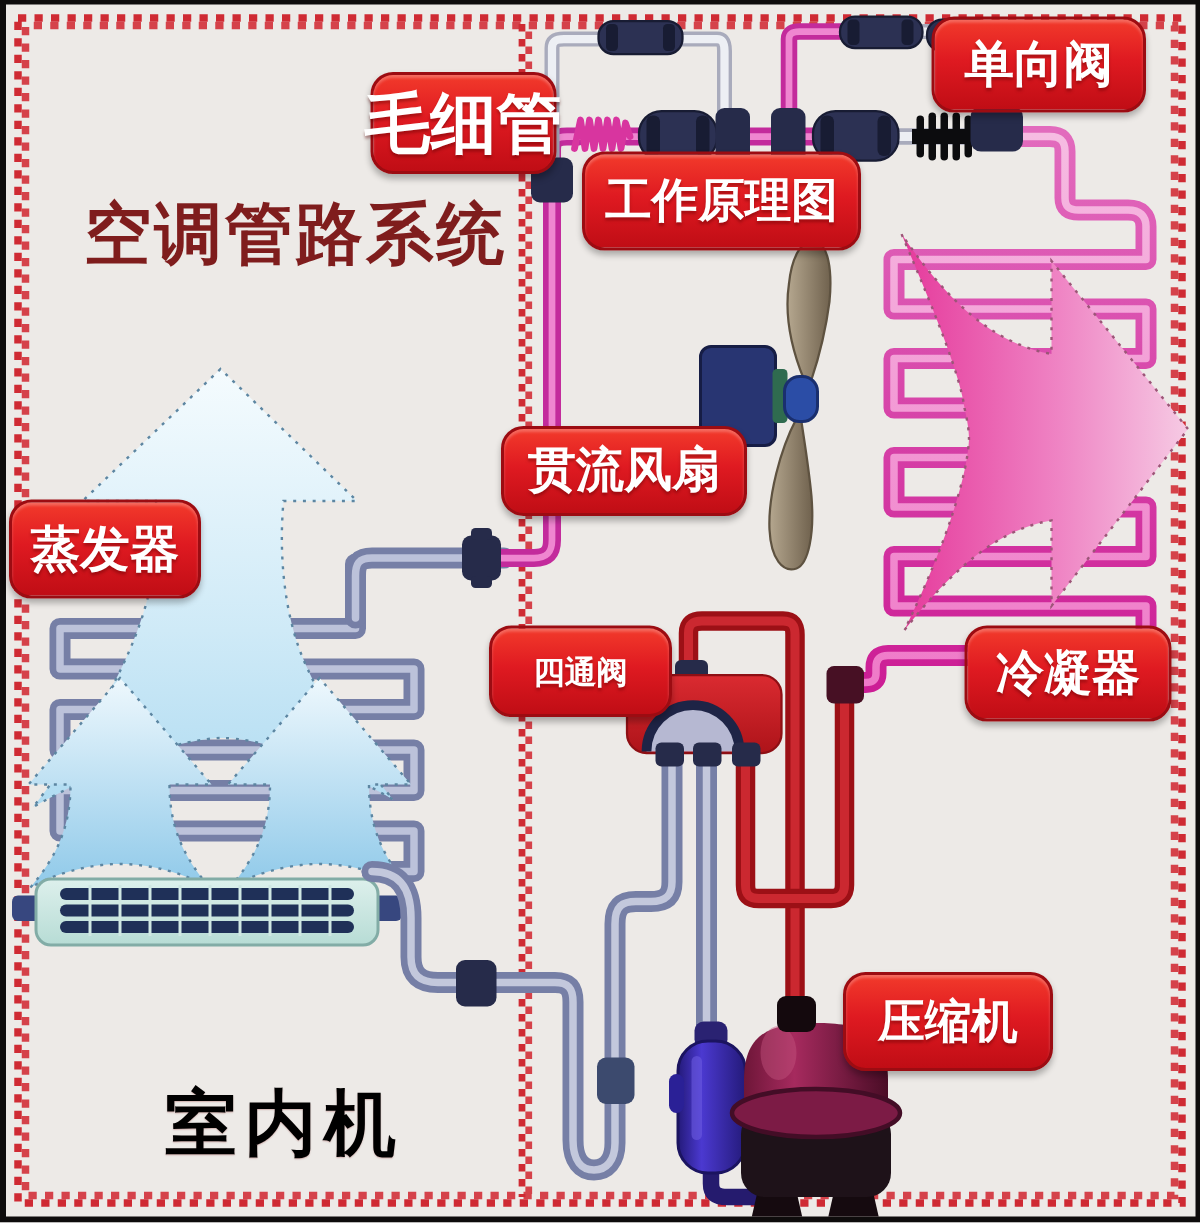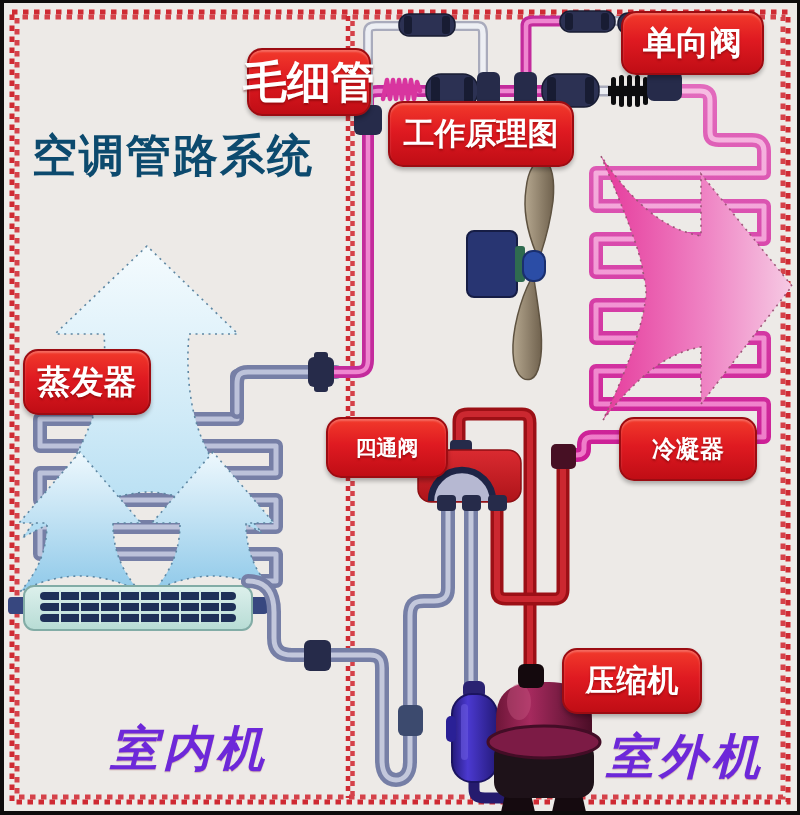--- a/index.html
+++ b/index.html
@@ -16,8 +16,8 @@
   .section-text{position:absolute;color:#6d28d9;font-weight:bold;white-space:nowrap;
          font-family:"Liberation Serif",serif;letter-spacing:5px;z-index:4;
          text-shadow:0 1px 1px rgba(120,0,0,.25);font-style:italic;}
-  #title{position:absolute;left:28px;top:124px;width:306px;text-align:left;
-         color:#0c4a6e;font-weight:bold;font-family:"Liberation Serif",serif;z-index:4;}
+  #title{position:absolute;left:28px;top:124px;width:306px;text-align:right;
+         color:#7f1d1d;font-weight:bold;font-family:"Liberation Serif",serif;z-index:4;}
   #title .t1{font-size:45px;letter-spacing:2px;line-height:58px;}
   #title .t2{font-size:45px;letter-spacing:6px;line-height:58px;margin-top:4px;}
 </style>

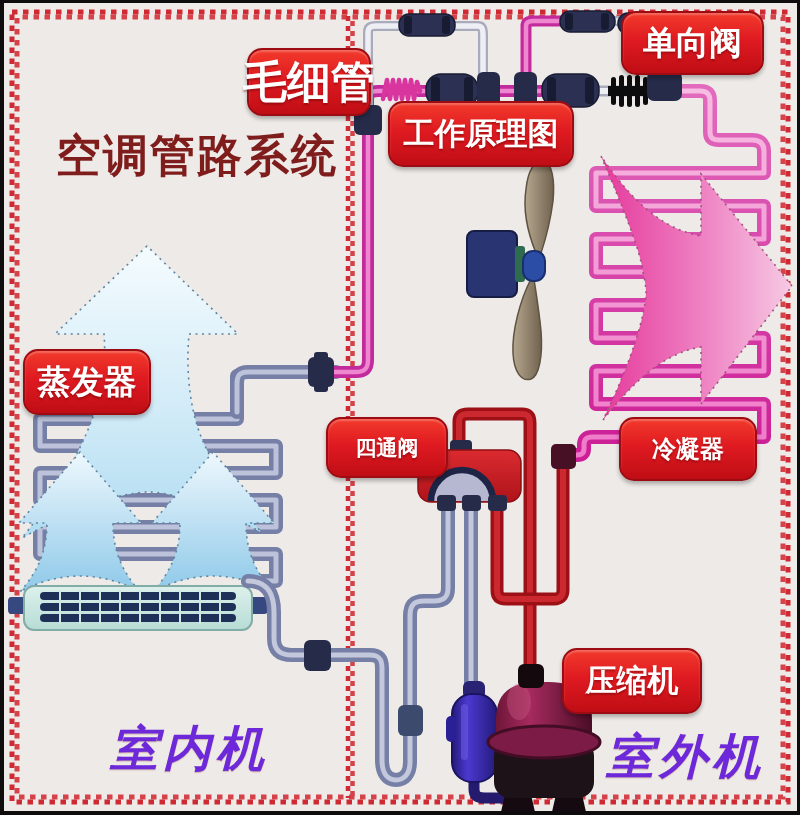--- a/index.html
+++ b/index.html
@@ -272,6 +272,7 @@
   <div class="badge" style="left:243px;top:45px;width:120px;height:64px;font-size:44px;">毛细管</div>
   <div class="badge" style="left:384px;top:98px;width:182px;height:62px;font-size:31px;">工作原理图</div>
   <div class="badge" style="left:617px;top:8px;width:139px;height:60px;font-size:33px;">单向阀</div>
+  <div class="badge" style="left:330px;top:281px;width:160px;height:56px;font-size:32px;">贯流风扇</div>
   <div class="badge" style="left:2px;top:346px;width:124px;height:62px;font-size:33px;margin-left:17px;">蒸发器</div>
   <div class="badge" style="left:322px;top:414px;width:118px;height:57px;font-size:21px;">四通阀</div>
   <div class="badge" style="left:615px;top:414px;width:134px;height:60px;font-size:24px;">冷凝器</div>

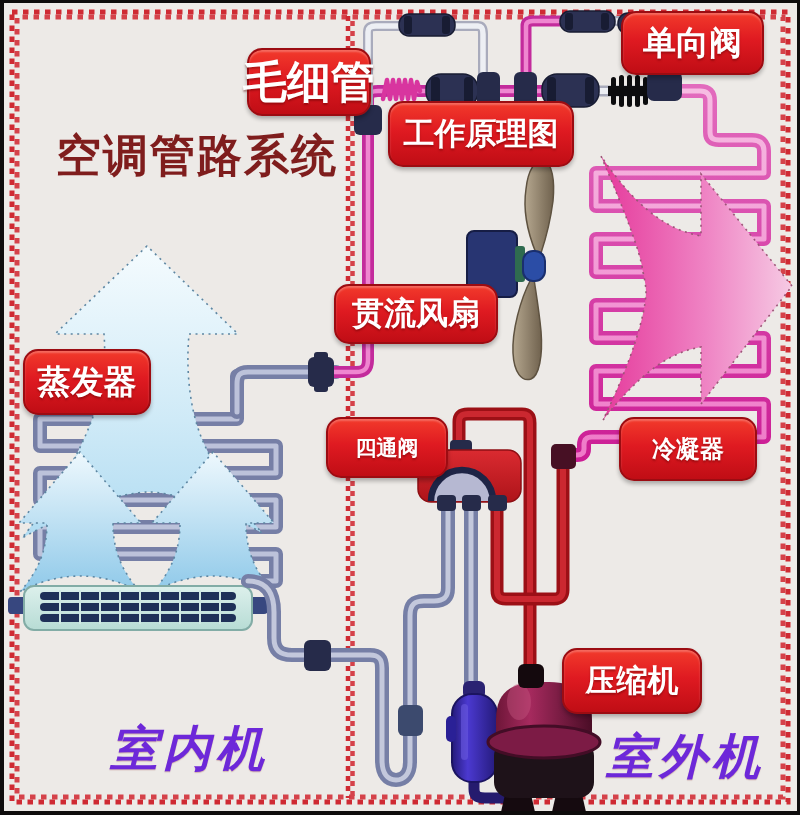--- a/index.html
+++ b/index.html
@@ -273,7 +273,7 @@
   <div class="badge" style="left:384px;top:98px;width:182px;height:62px;font-size:31px;">工作原理图</div>
   <div class="badge" style="left:617px;top:8px;width:139px;height:60px;font-size:33px;">单向阀</div>
   <div class="badge" style="left:330px;top:281px;width:160px;height:56px;font-size:32px;">贯流风扇</div>
-  <div class="badge" style="left:2px;top:346px;width:124px;height:62px;font-size:33px;margin-left:17px;">蒸发器</div>
+  <div class="badge" style="left:2px;top:330px;width:124px;height:62px;font-size:33px;">蒸发器</div>
   <div class="badge" style="left:322px;top:414px;width:118px;height:57px;font-size:21px;">四通阀</div>
   <div class="badge" style="left:615px;top:414px;width:134px;height:60px;font-size:24px;">冷凝器</div>
   <div class="badge" style="left:558px;top:645px;width:136px;height:62px;font-size:31px;">压缩机</div>

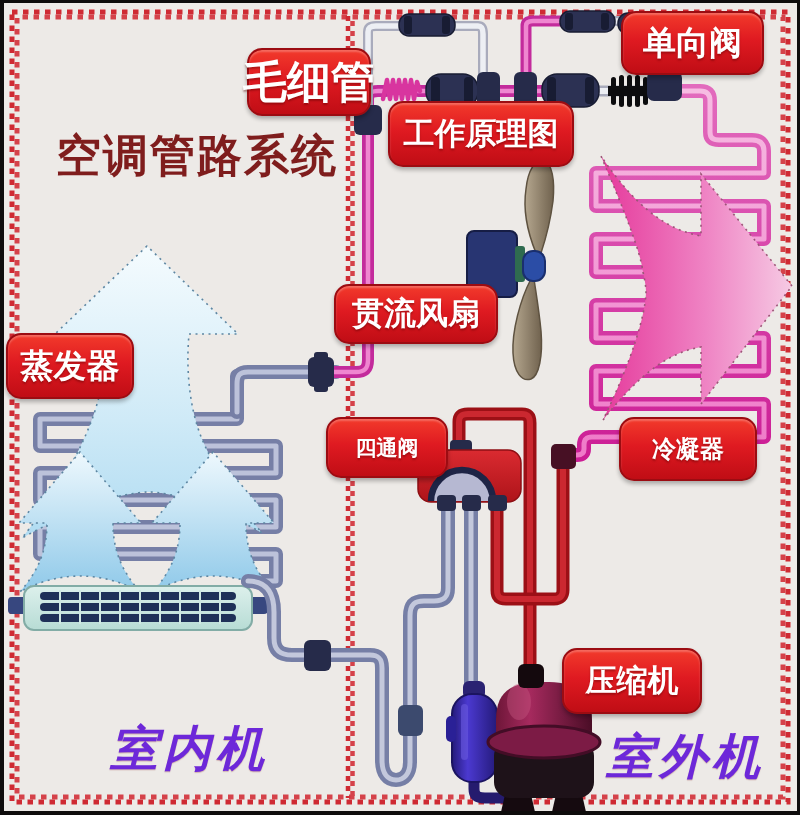--- a/index.html
+++ b/index.html
@@ -275,7 +275,7 @@
   <div class="badge" style="left:330px;top:281px;width:160px;height:56px;font-size:32px;">贯流风扇</div>
   <div class="badge" style="left:2px;top:330px;width:124px;height:62px;font-size:33px;">蒸发器</div>
   <div class="badge" style="left:322px;top:414px;width:118px;height:57px;font-size:21px;">四通阀</div>
-  <div class="badge" style="left:615px;top:414px;width:134px;height:60px;font-size:24px;">冷凝器</div>
+  <div class="badge" style="left:639px;top:414px;width:134px;height:60px;font-size:32px;">冷凝器</div>
   <div class="badge" style="left:558px;top:645px;width:136px;height:62px;font-size:31px;">压缩机</div>
 
   <div class="section-text" style="left:106px;top:714px;font-size:48px;">室内机</div>

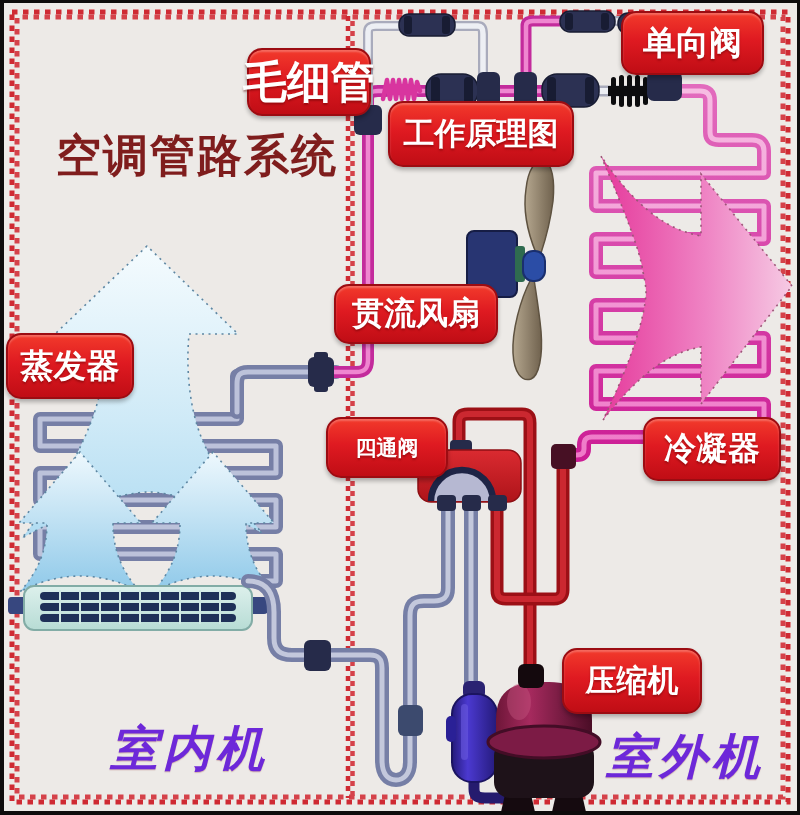--- a/index.html
+++ b/index.html
@@ -13,9 +13,9 @@
          white-space:nowrap;text-shadow:0 2px 2px rgba(90,0,0,.4);
          box-shadow:0 3px 4px rgba(0,0,0,.28), inset 0 2px 2px rgba(255,255,255,.25);
          font-family:Liberation Serif, serif;z-index:5;}
-  .section-text{position:absolute;color:#6d28d9;font-weight:bold;white-space:nowrap;
+  .section-text{position:absolute;color:#000000;font-weight:bold;white-space:nowrap;
          font-family:"Liberation Serif",serif;letter-spacing:5px;z-index:4;
-         text-shadow:0 1px 1px rgba(120,0,0,.25);font-style:italic;}
+         text-shadow:0 1px 1px rgba(120,0,0,.25);}
   #title{position:absolute;left:28px;top:124px;width:306px;text-align:right;
          color:#7f1d1d;font-weight:bold;font-family:"Liberation Serif",serif;z-index:4;}
   #title .t1{font-size:45px;letter-spacing:2px;line-height:58px;}

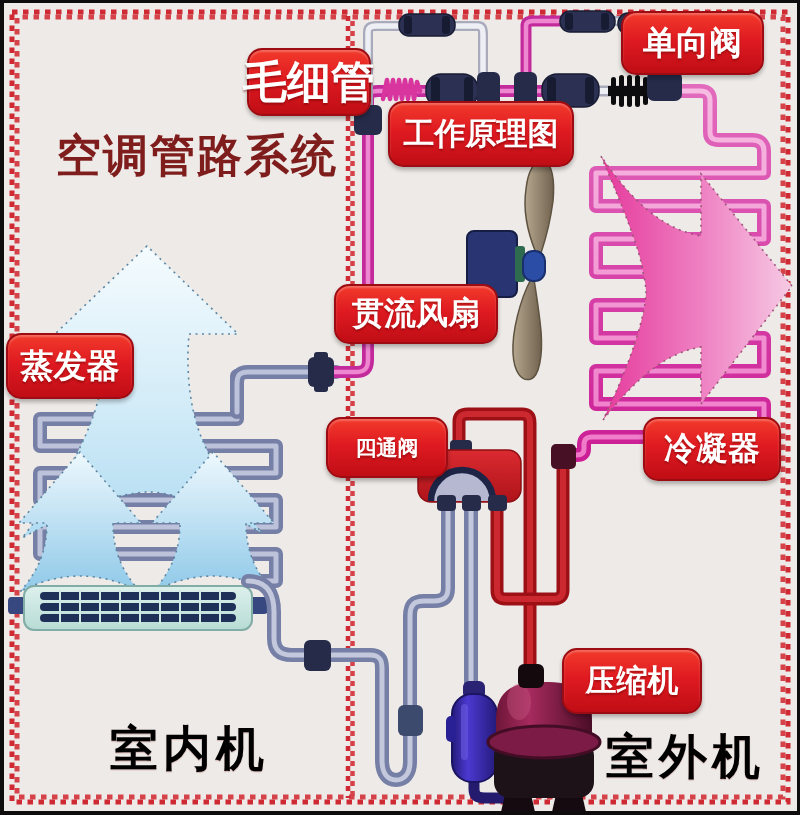--- a/index.html
+++ b/index.html
@@ -279,7 +279,6 @@
   <div class="badge" style="left:558px;top:645px;width:136px;height:62px;font-size:31px;">压缩机</div>
 
   <div class="section-text" style="left:106px;top:714px;font-size:48px;">室内机</div>
-  <div class="section-text" style="left:602px;top:722px;font-size:48px;">室外机</div>
 
  </div>
 </div>

